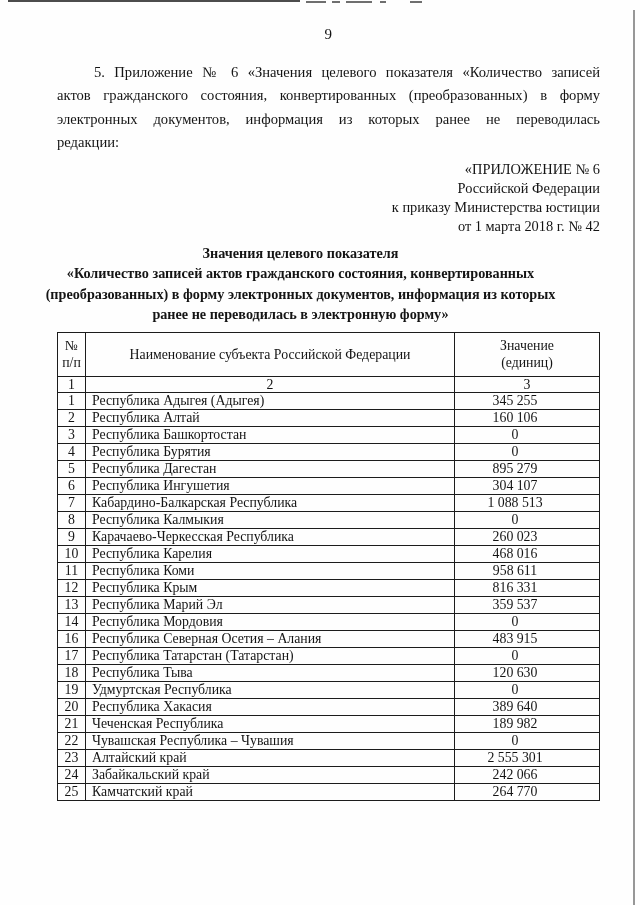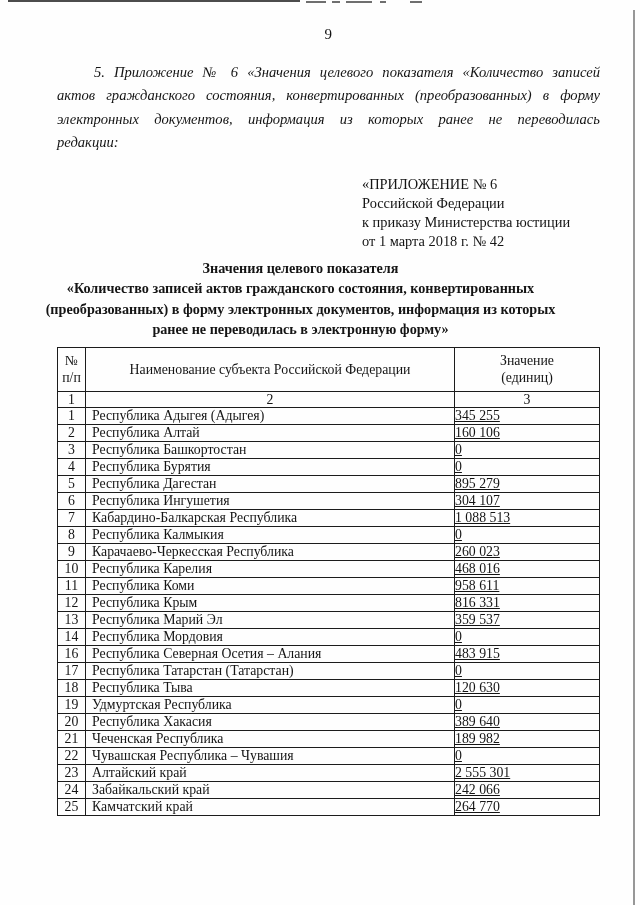--- a/index.html
+++ b/index.html
@@ -21,7 +21,7 @@
 
   .pagenum { margin-top:26px; text-align:center; font-size:15px; letter-spacing:.5px; }
 
-  .para { margin-top:18px; font-size:14.6px; line-height:23.4px;font-style:italic; }
+  .para { margin-top:18px; font-size:14.6px; line-height:23.4px; }
   .jline { text-align:justify; text-align-last:justify; }
   .indent { text-indent:37px; }
 

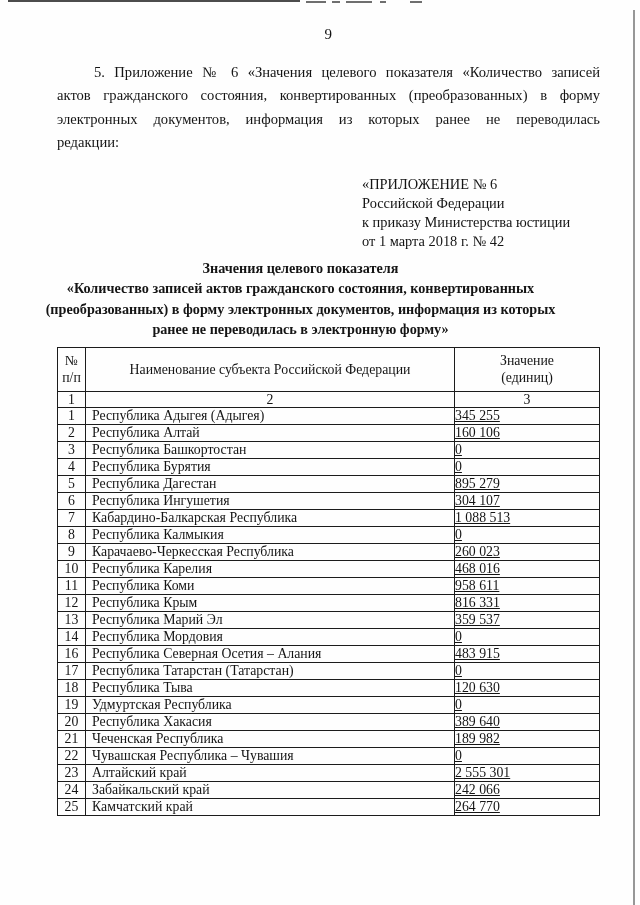--- a/index.html
+++ b/index.html
@@ -25,7 +25,7 @@
   .jline { text-align:justify; text-align-last:justify; }
   .indent { text-indent:37px; }
 
-  .appendix { margin-top:20px; margin-left:auto; width:238px; text-align:left;
+  .appendix { margin-top:5px; margin-left:auto; width:238px; text-align:right;
               font-size:14.4px; line-height:19px; }
 
   .doc-title { margin-top:7px; margin-left:-28px; width:543px; text-align:center;

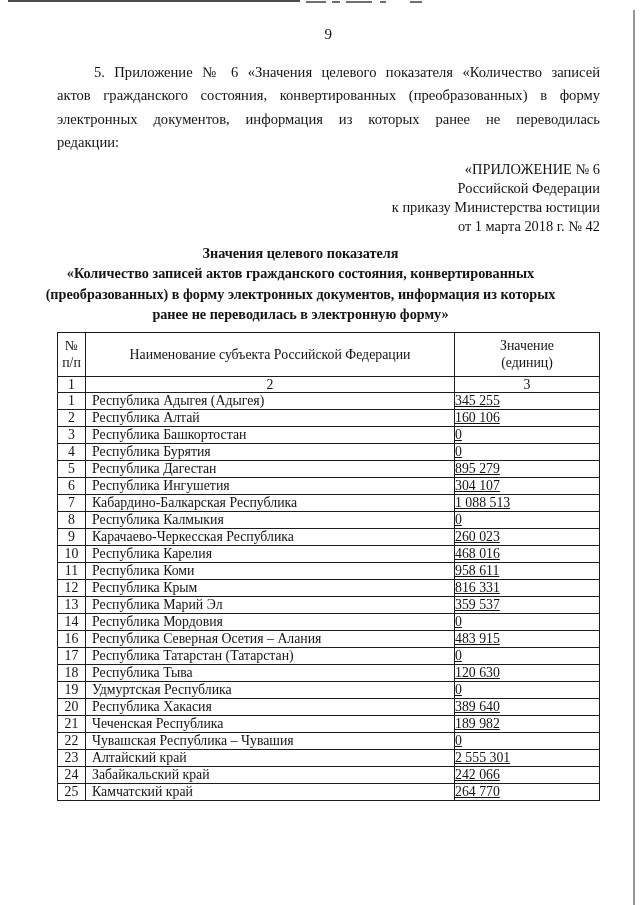--- a/index.html
+++ b/index.html
@@ -41,7 +41,7 @@
   td.cnum, th.c1 { width:28px; text-align:center; }
   th.c3 { width:145px; }
   td.cname { padding-left:6px; }
-  td.cval { width:145px; text-align:left; padding-right:24px;text-decoration:underline; }
+  td.cval { width:145px; text-align:center; padding-right:24px; }
 </style>
 </head>
 <body>

